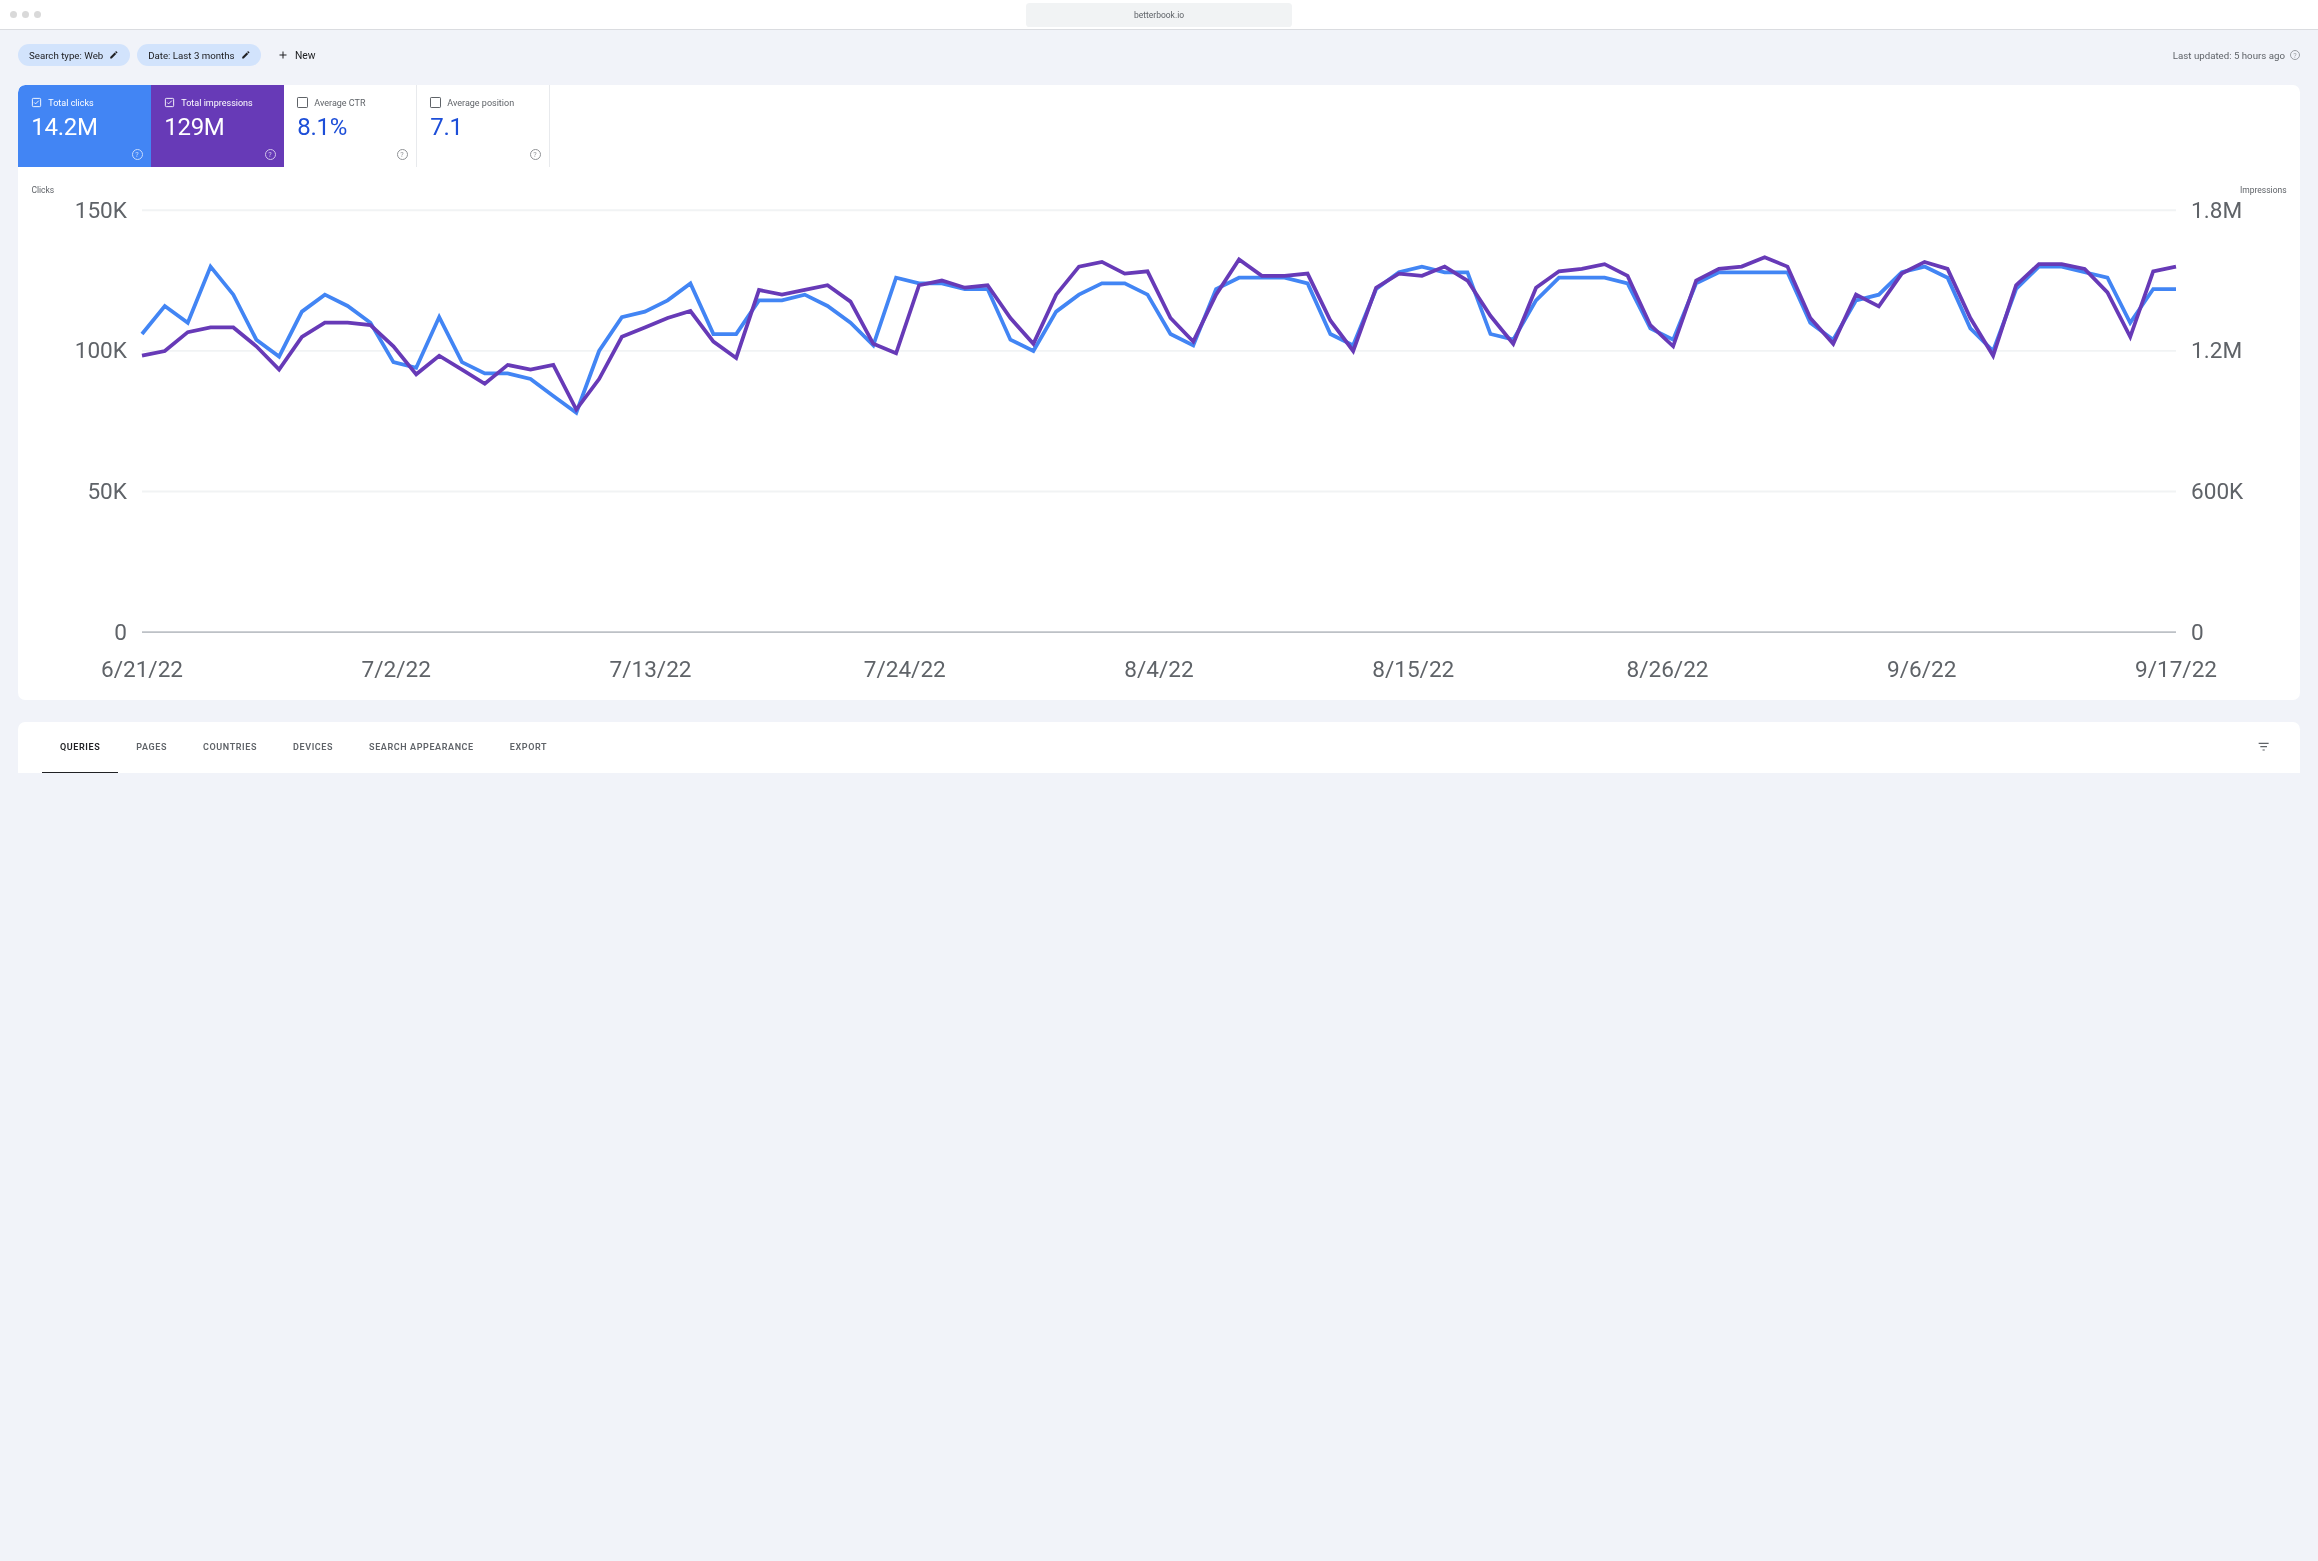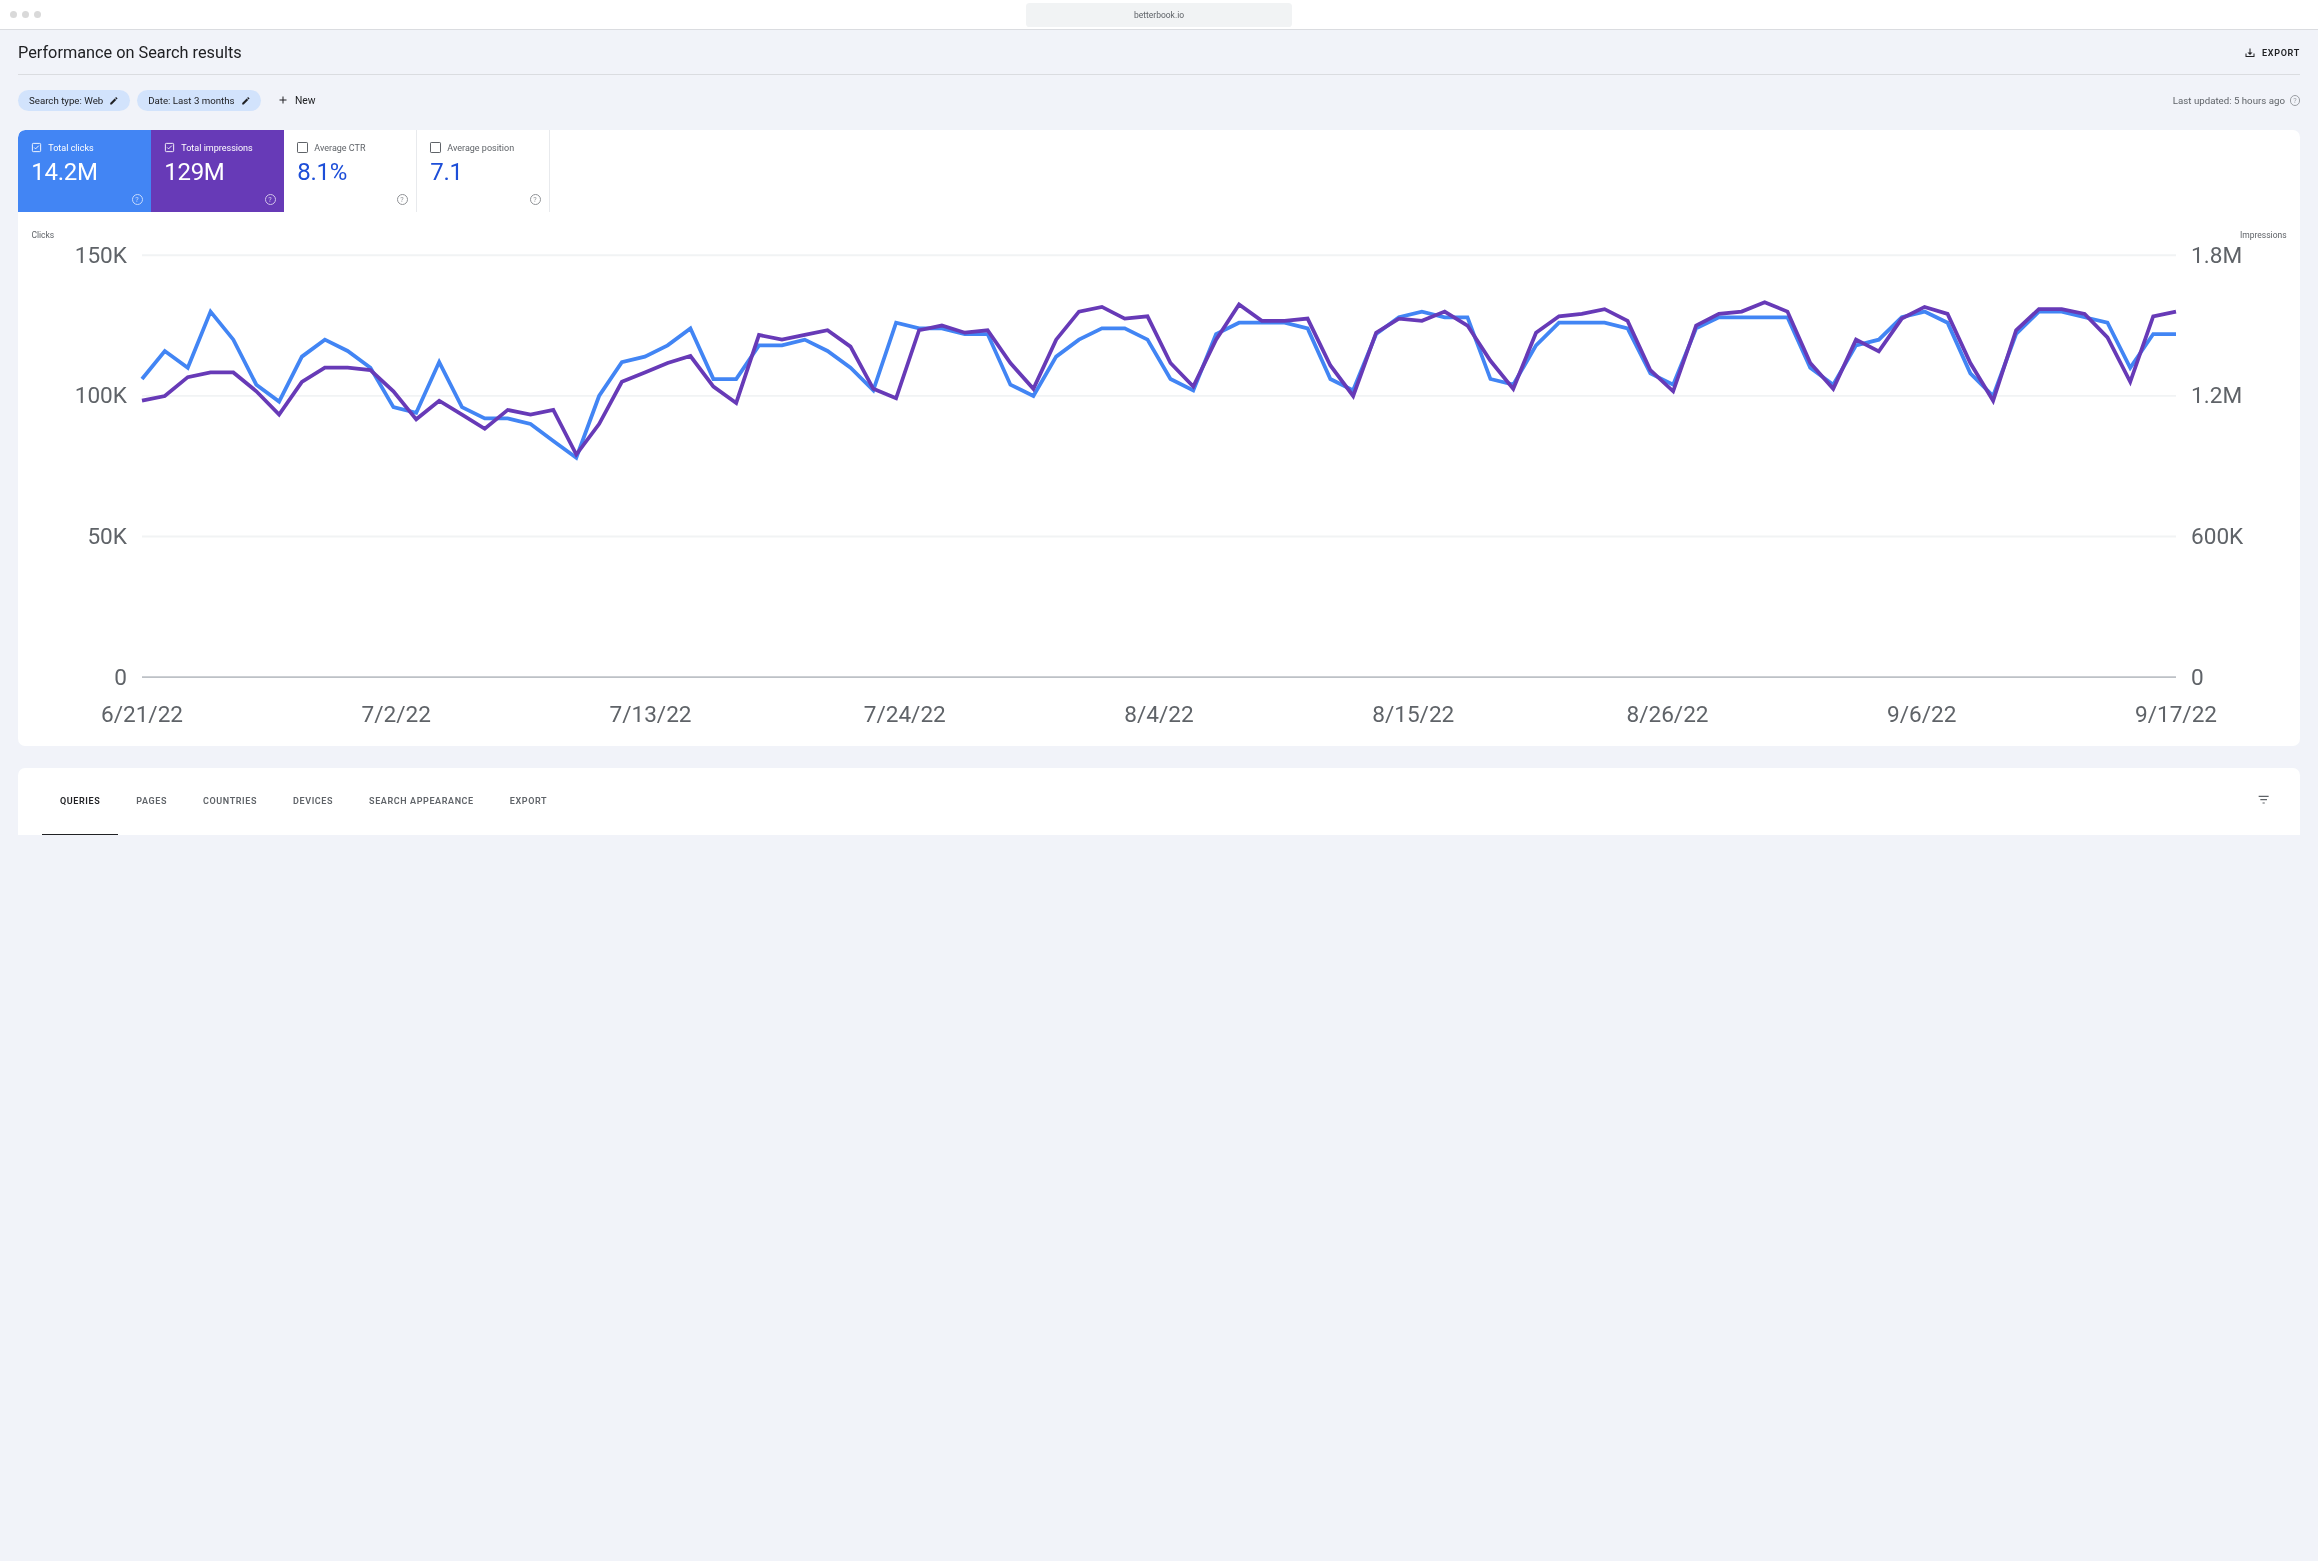--- a/index.html
+++ b/index.html
@@ -133,16 +133,6 @@
 
 <div class="page">
 
-  <div class="title-row">
-    <h1 class="page-title">Performance on Search results</h1>
-    <div class="export-btn">
-      <svg width="12" height="12" viewBox="0 0 24 24" fill="#202124">
-        <path d="M19 13v5H5v-5H3v7h18v-7h-2z"></path>
-        <path d="M13 3h-2v8H7l5 5 5-5h-4V3z"></path>
-      </svg>
-      <span>EXPORT</span>
-    </div>
-  </div>
 
   <div class="filter-row">
     <div class="filters">

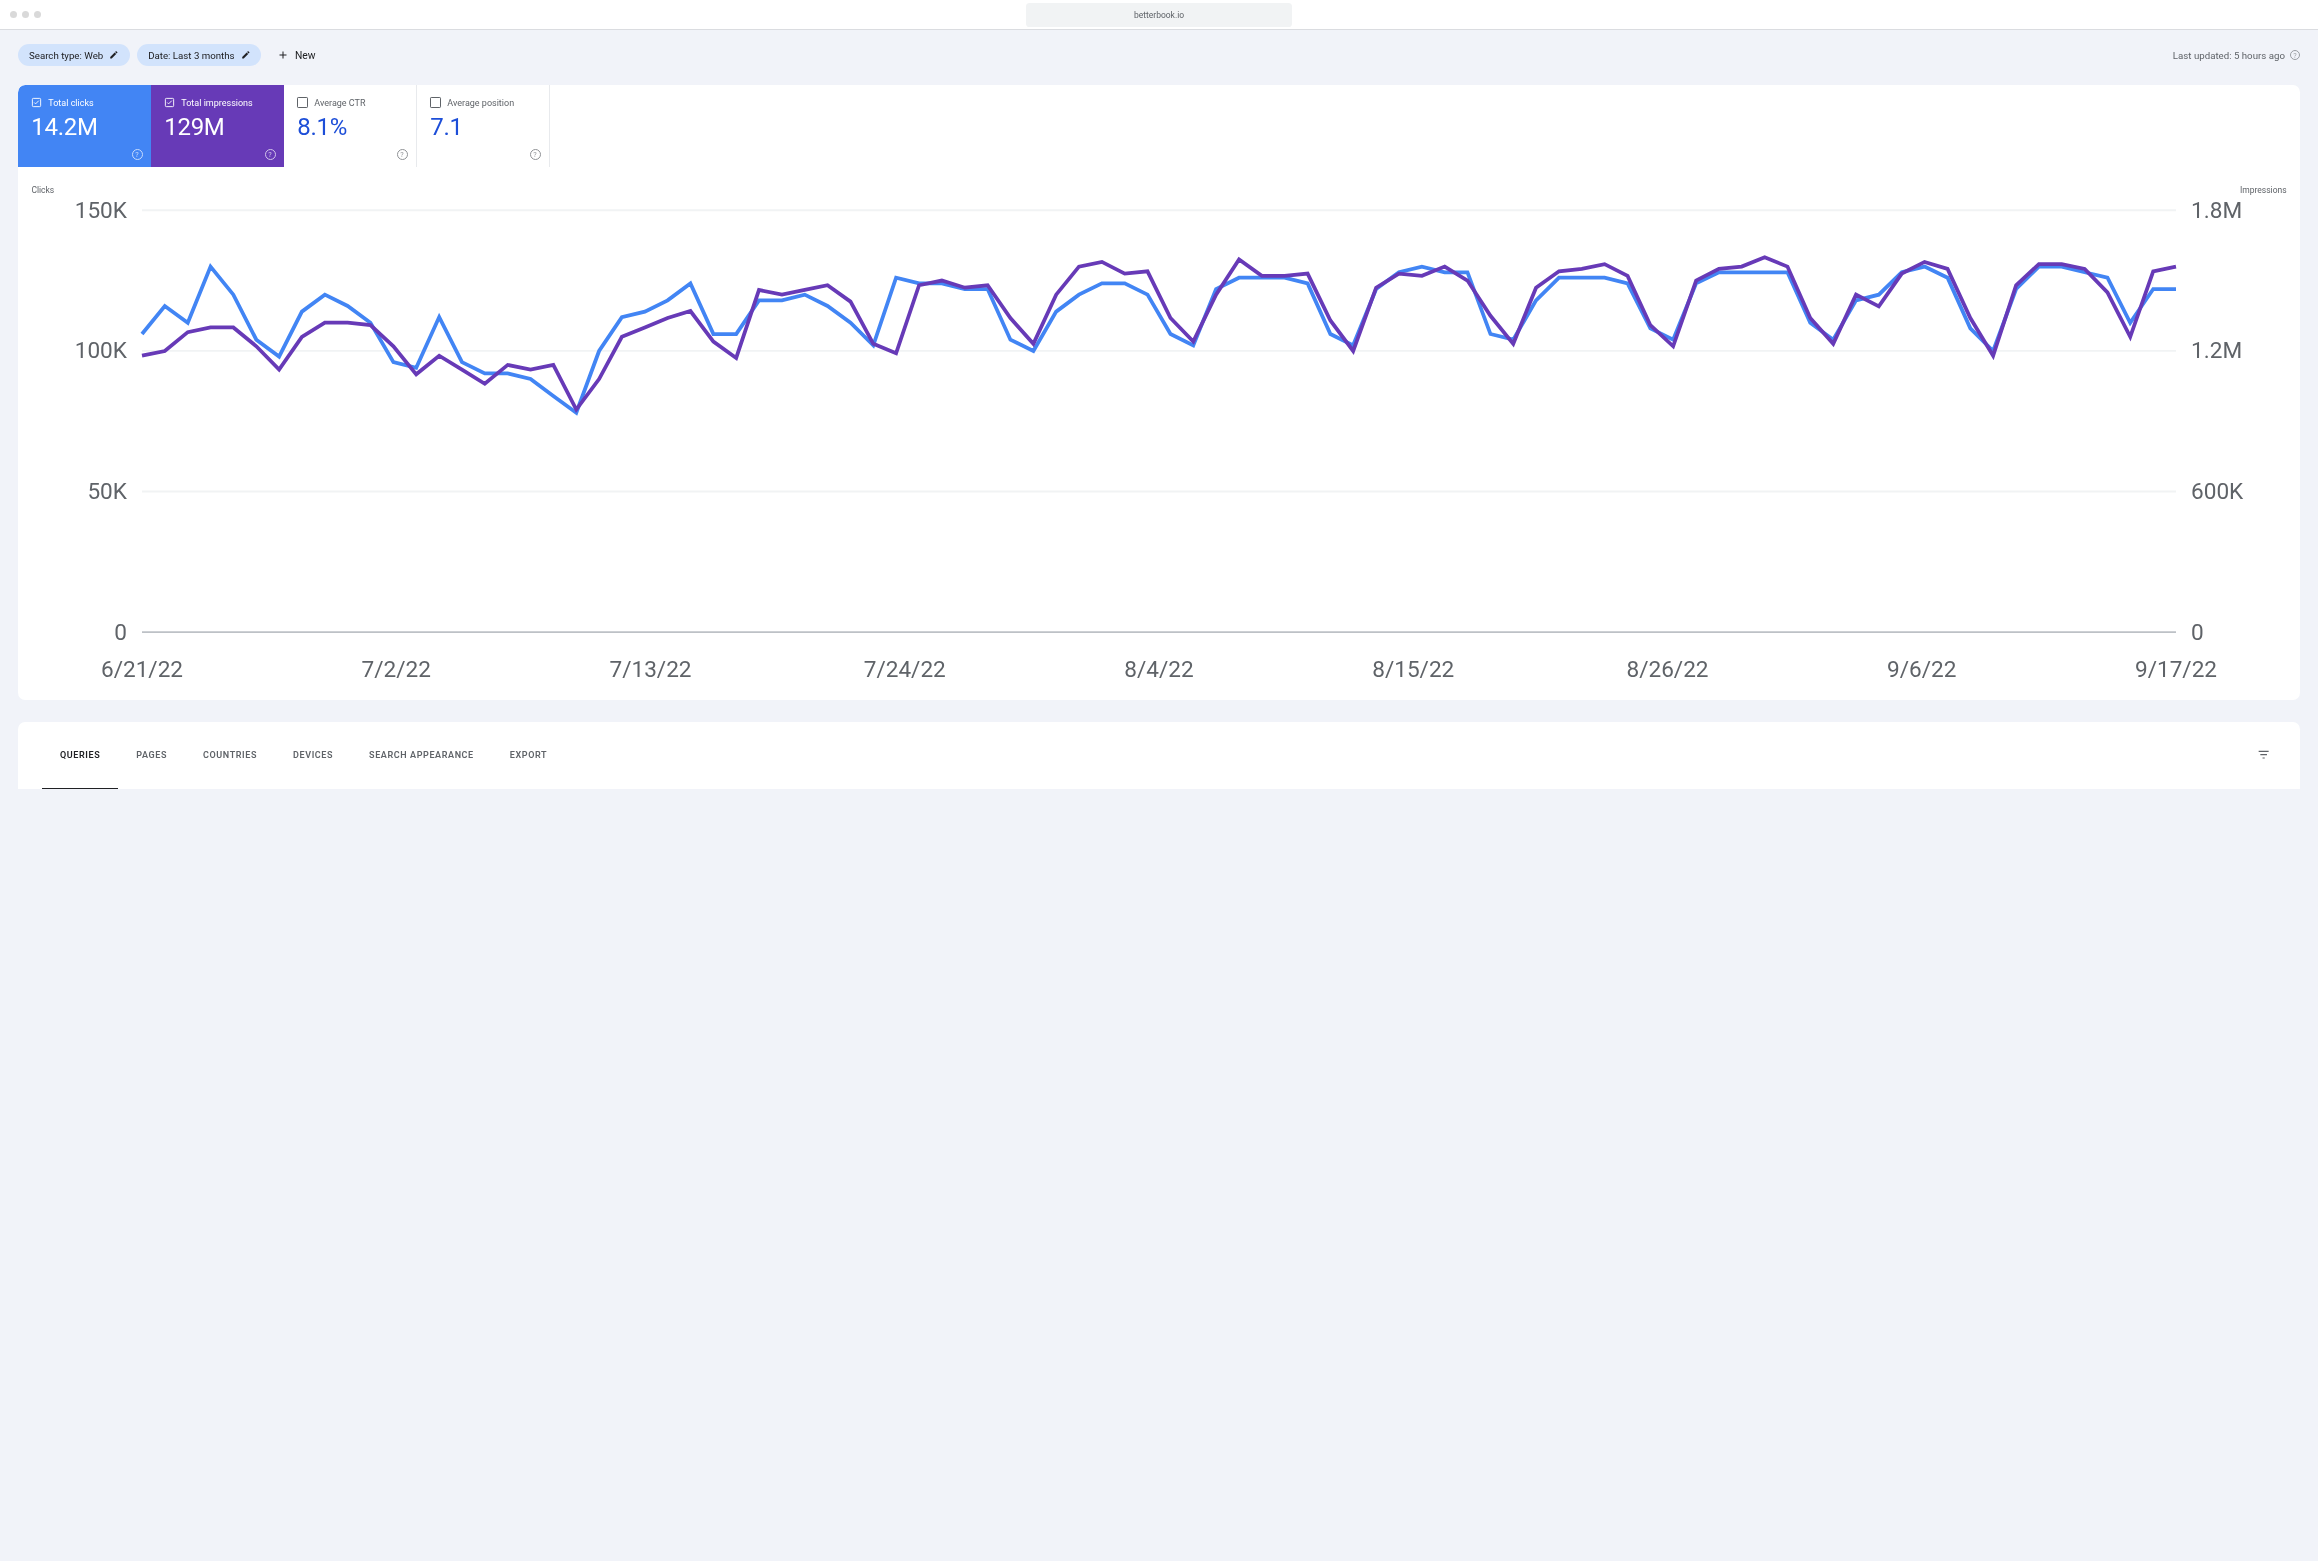--- a/index.html
+++ b/index.html
@@ -103,7 +103,7 @@
     padding: 0 24px; position: relative;
   }
   .tab {
-    padding: 28px 18px; font-size: 9px; font-weight: 600;
+    padding: 20px 18px; font-size: 9px; font-weight: 600;
     letter-spacing: 0.6px; color: #5f6368; cursor: pointer;
     border-bottom: 1.8px solid transparent;
   }

